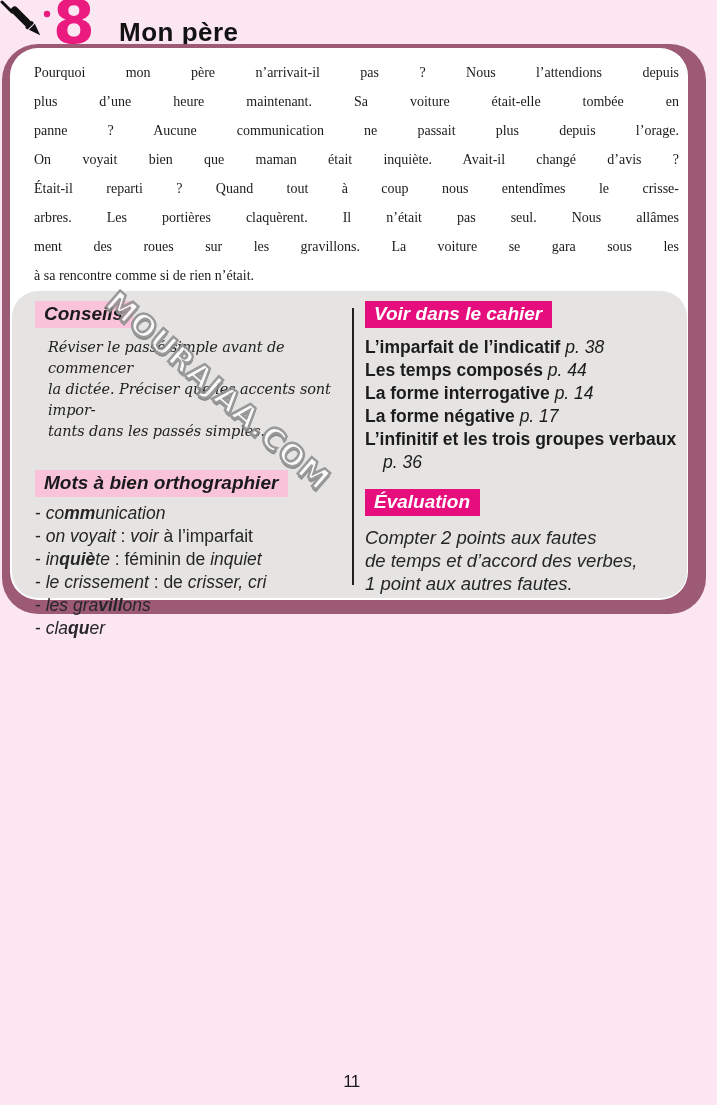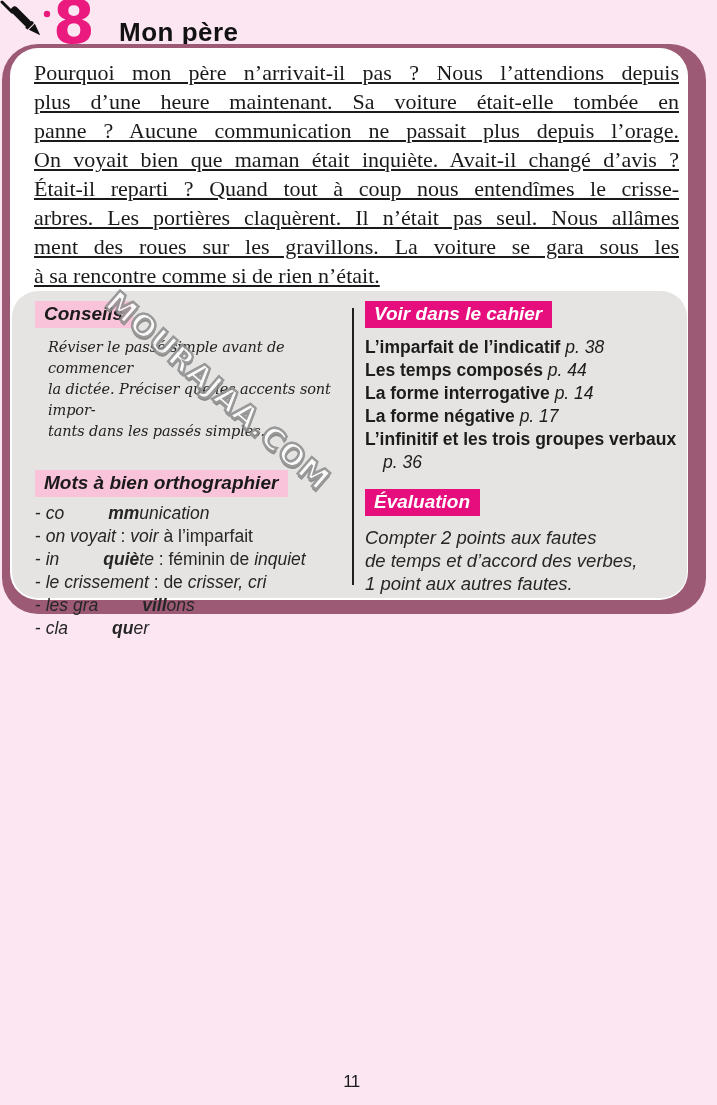--- a/index.html
+++ b/index.html
@@ -38,7 +38,7 @@
   .dictation{
     position:absolute;left:24px;right:9px;top:10px;
     font-family:"Liberation Serif","DejaVu Serif",serif;
-    font-size:22px;line-height:29px;color:#1a1a1a;text-decoration:underline;
+    font-size:14px;line-height:29px;color:#1a1a1a;
   }
   .dline{text-align:justify;text-align-last:justify;}
   .dline.last{text-align-last:left;}

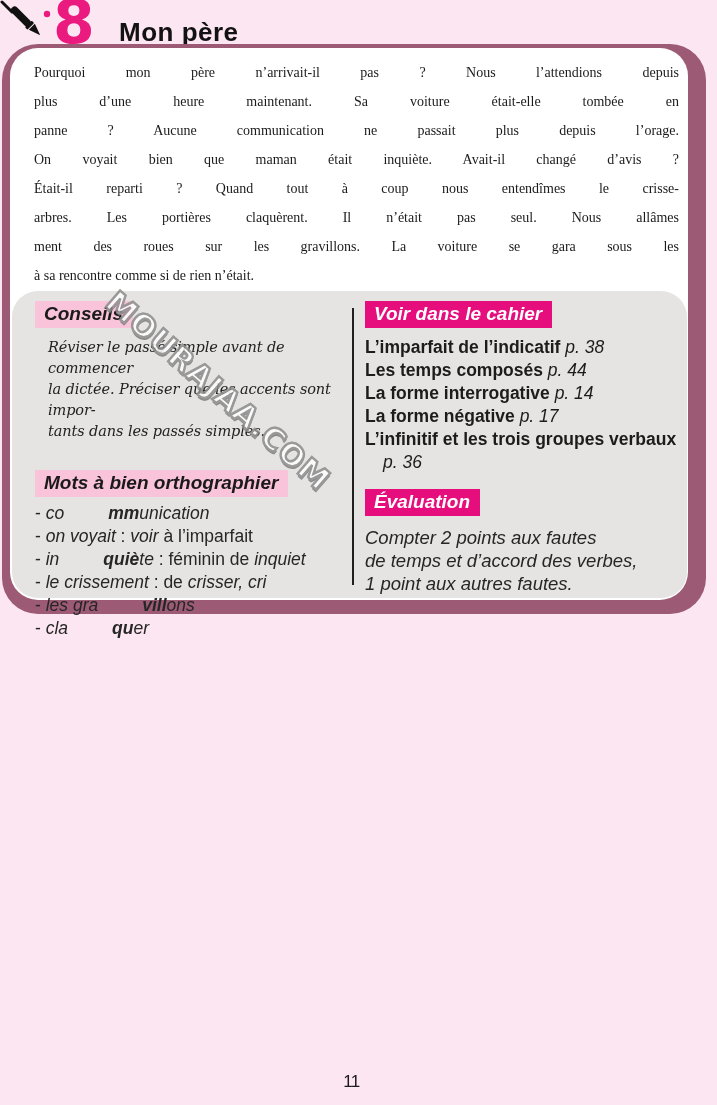--- a/index.html
+++ b/index.html
@@ -77,7 +77,7 @@
   }
   #mots-list li{white-space:nowrap;}
   .seg-i{font-style:italic;}
-  .seg-b{font-style:italic;font-weight:bold;padding-left:44px;}
+  .seg-b{font-style:italic;font-weight:bold;}
   .seg-r{font-style:normal;}
 
   #cahier-list{

